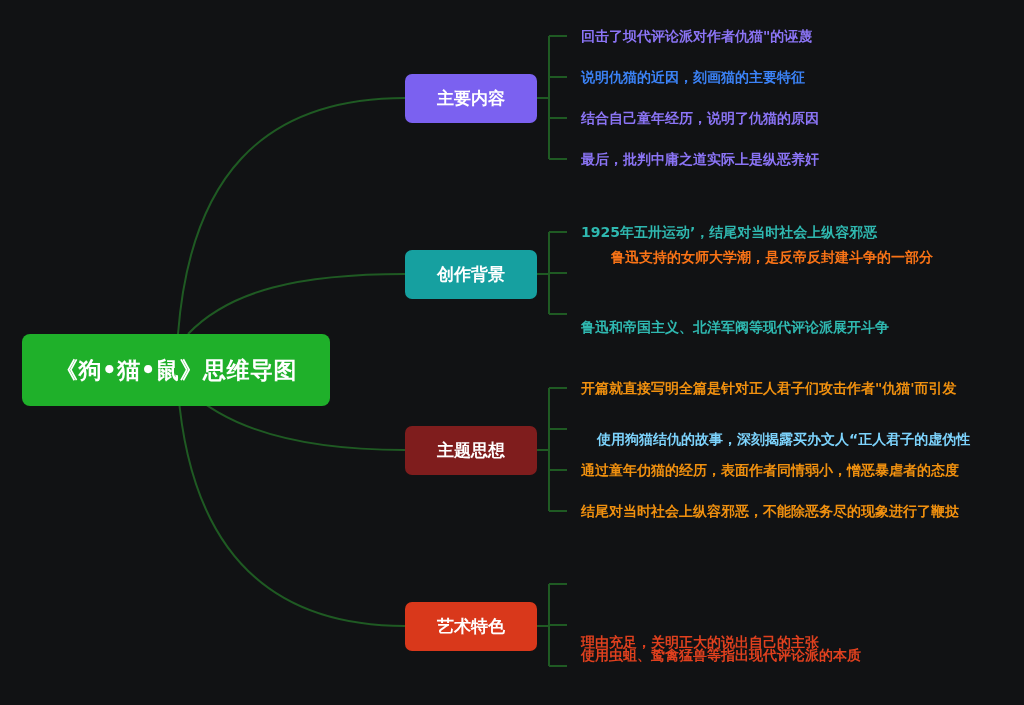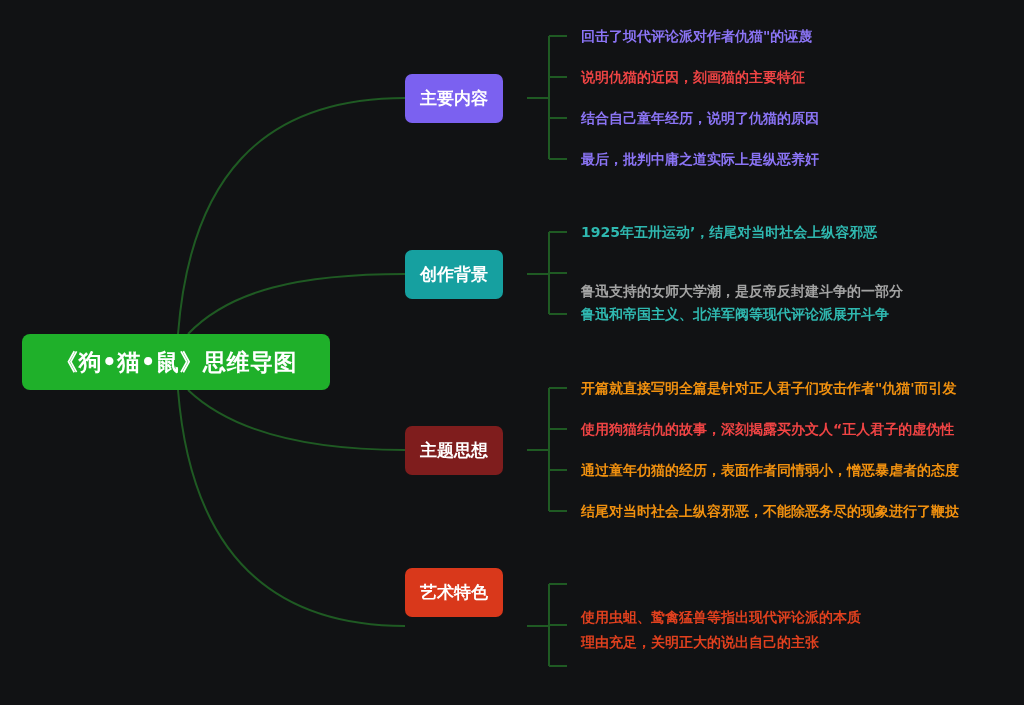--- a/index.html
+++ b/index.html
@@ -98,7 +98,7 @@
   </div>
 
   <div class="leaf" style="top:25px;color:#8b74f5;">回击了坝代评论派对作者仇猫"的诬蔑</div>
-  <div class="leaf" style="top:66px;color:#ef4444;">说明仇猫的近因，刻画猫的主要特征</div>
+  <div class="leaf" style="top:66px;color:#3b82f6;">说明仇猫的近因，刻画猫的主要特征</div>
   <div class="leaf" style="top:107px;color:#8b74f5;">结合自己童年经历，说明了仇猫的原因</div>
   <div class="leaf" style="top:148px;color:#8b74f5;">最后，批判中庸之道实际上是纵恶养奸</div>
 

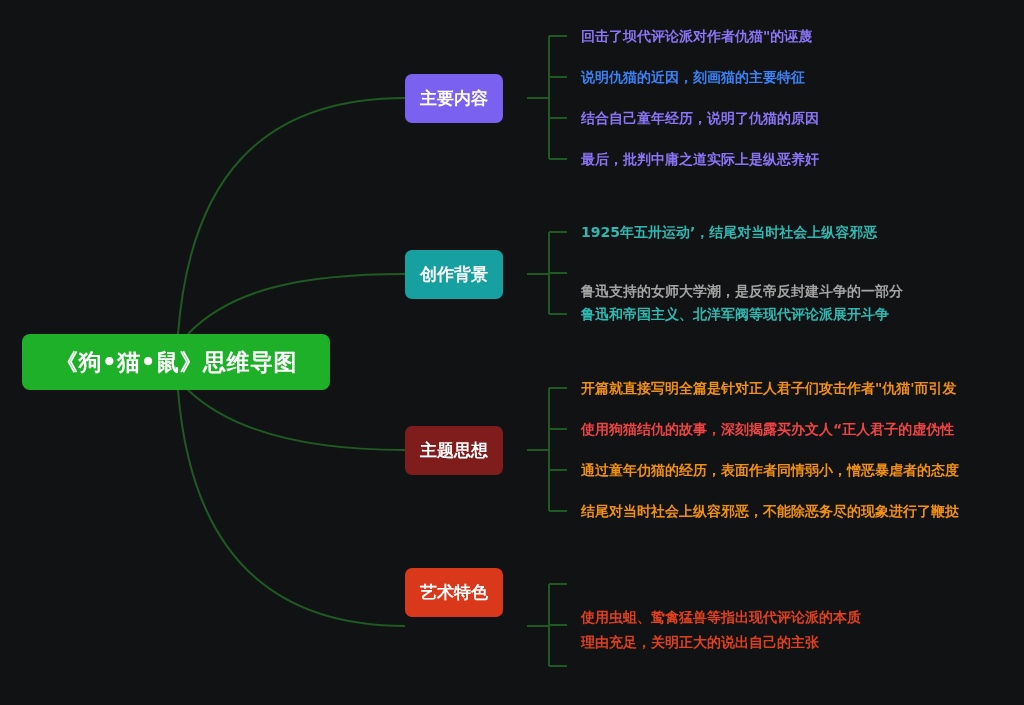--- a/index.html
+++ b/index.html
@@ -18,7 +18,7 @@
     font-size: 23px; font-weight: bold; letter-spacing: 0.5px;
   }
   .branch {
-    position: absolute; left: 405px; width: 98px; height: 49px;
+    position: absolute; left: 405px; width: 132px; height: 49px;
     border-radius: 7px; color: #fff;
     display: flex; align-items: center; justify-content: center;
     font-size: 17px; font-weight: bold;

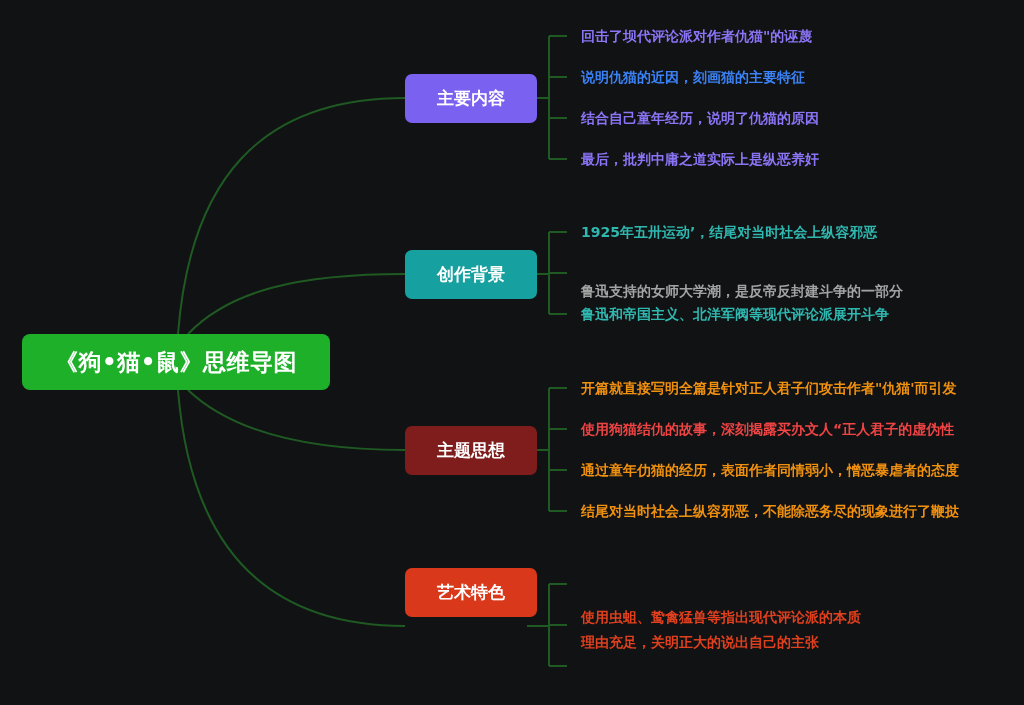--- a/index.html
+++ b/index.html
@@ -103,7 +103,7 @@
   <div class="leaf" style="top:148px;color:#8b74f5;">最后，批判中庸之道实际上是纵恶养奸</div>
 
   <div class="leaf" style="top:221px;color:#2fb8b0;">1925年五卅运动’，结尾对当时社会上纵容邪恶</div>
-  <div class="leaf" style="top:280px;color:#a3a3a3;">鲁迅支持的女师大学潮，是反帝反封建斗争的一部分</div>
+  <div class="leaf" style="top:246px;color:#f97316;margin-left:30px;">鲁迅支持的女师大学潮，是反帝反封建斗争的一部分</div>
   <div class="leaf" style="top:303px;color:#2fb8b0;">鲁迅和帝国主义、北洋军阀等现代评论派展开斗争</div>
 
   <div class="leaf" style="top:377px;color:#f0900f;">开篇就直接写明全篇是针对正人君子们攻击作者"仇猫'而引发</div>

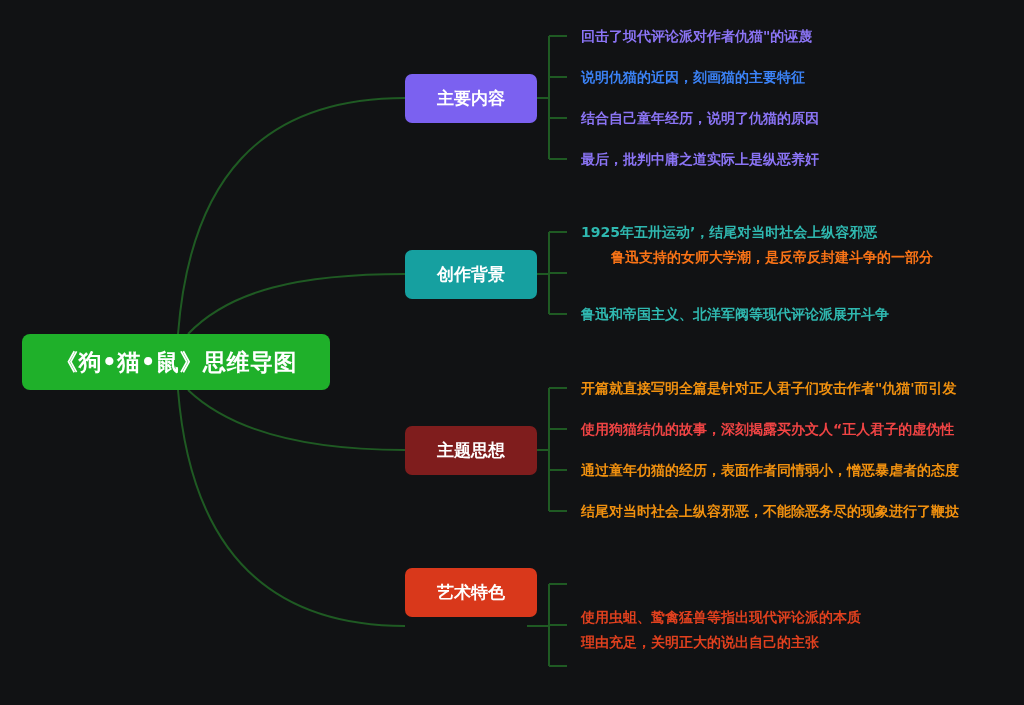--- a/index.html
+++ b/index.html
@@ -104,7 +104,7 @@
 
   <div class="leaf" style="top:221px;color:#2fb8b0;">1925年五卅运动’，结尾对当时社会上纵容邪恶</div>
   <div class="leaf" style="top:246px;color:#f97316;margin-left:30px;">鲁迅支持的女师大学潮，是反帝反封建斗争的一部分</div>
-  <div class="leaf" style="top:303px;color:#2fb8b0;">鲁迅和帝国主义、北洋军阀等现代评论派展开斗争</div>
+  <div class="leaf" style="top:316px;color:#2fb8b0;">鲁迅和帝国主义、北洋军阀等现代评论派展开斗争</div>
 
   <div class="leaf" style="top:377px;color:#f0900f;">开篇就直接写明全篇是针对正人君子们攻击作者"仇猫'而引发</div>
   <div class="leaf" style="top:418px;color:#ef4444;">使用狗猫结仇的故事，深刻揭露买办文人“正人君子的虚伪性</div>

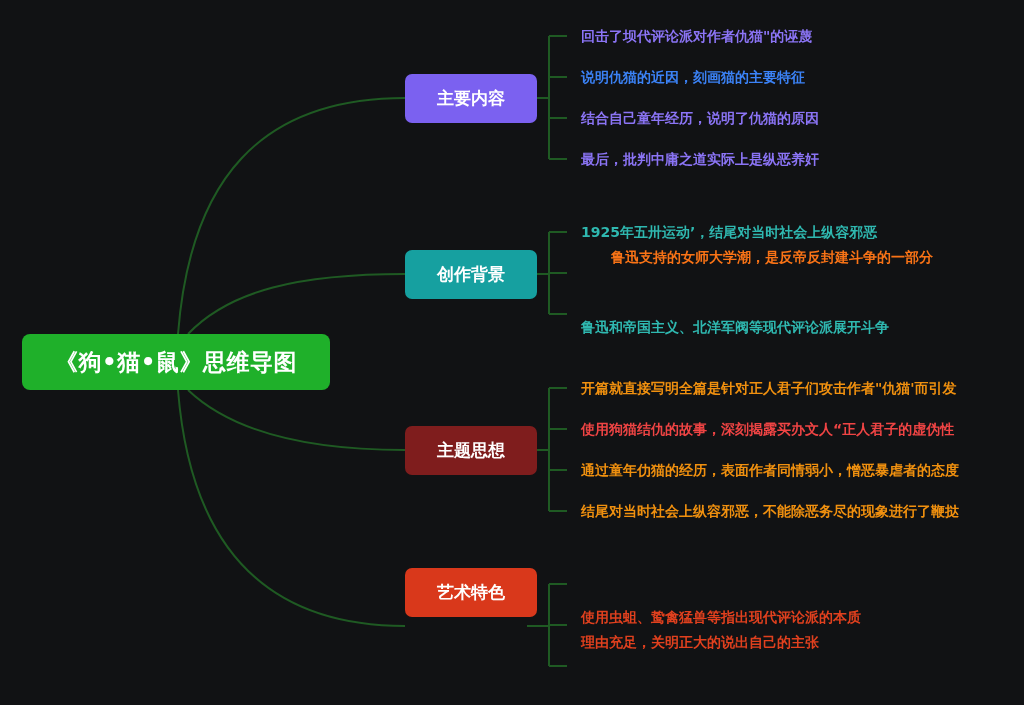--- a/index.html
+++ b/index.html
@@ -12,7 +12,7 @@
   #canvas { position: absolute; left: 0; top: 0; width: 1024px; height: 705px; }
   svg.links { position: absolute; left: 0; top: 0; }
   .root {
-    position: absolute; left: 22px; top: 334px; width: 308px; height: 56px;
+    position: absolute; left: 22px; top: 334px; width: 308px; height: 72px;
     border-radius: 8px; background: #1fb02a; color: #fff;
     display: flex; align-items: center; justify-content: center;
     font-size: 23px; font-weight: bold; letter-spacing: 0.5px;

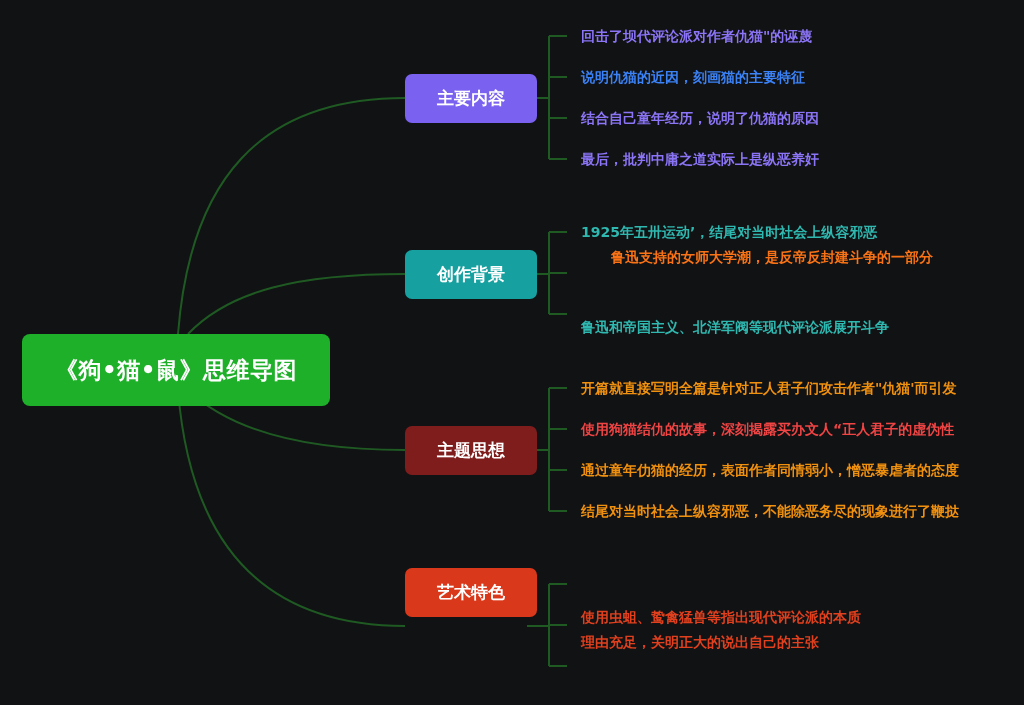--- a/index.html
+++ b/index.html
@@ -107,7 +107,7 @@
   <div class="leaf" style="top:316px;color:#2fb8b0;">鲁迅和帝国主义、北洋军阀等现代评论派展开斗争</div>
 
   <div class="leaf" style="top:377px;color:#f0900f;">开篇就直接写明全篇是针对正人君子们攻击作者"仇猫'而引发</div>
-  <div class="leaf" style="top:418px;color:#ef4444;">使用狗猫结仇的故事，深刻揭露买办文人“正人君子的虚伪性</div>
+  <div class="leaf" style="top:428px;color:#7dd3fc;margin-left:16px;">使用狗猫结仇的故事，深刻揭露买办文人“正人君子的虚伪性</div>
   <div class="leaf" style="top:459px;color:#f0900f;">通过童年仂猫的经历，表面作者同情弱小，憎恶暴虐者的态度</div>
   <div class="leaf" style="top:500px;color:#f0900f;">结尾对当时社会上纵容邪恶，不能除恶务尽的现象进行了鞭挞</div>
 

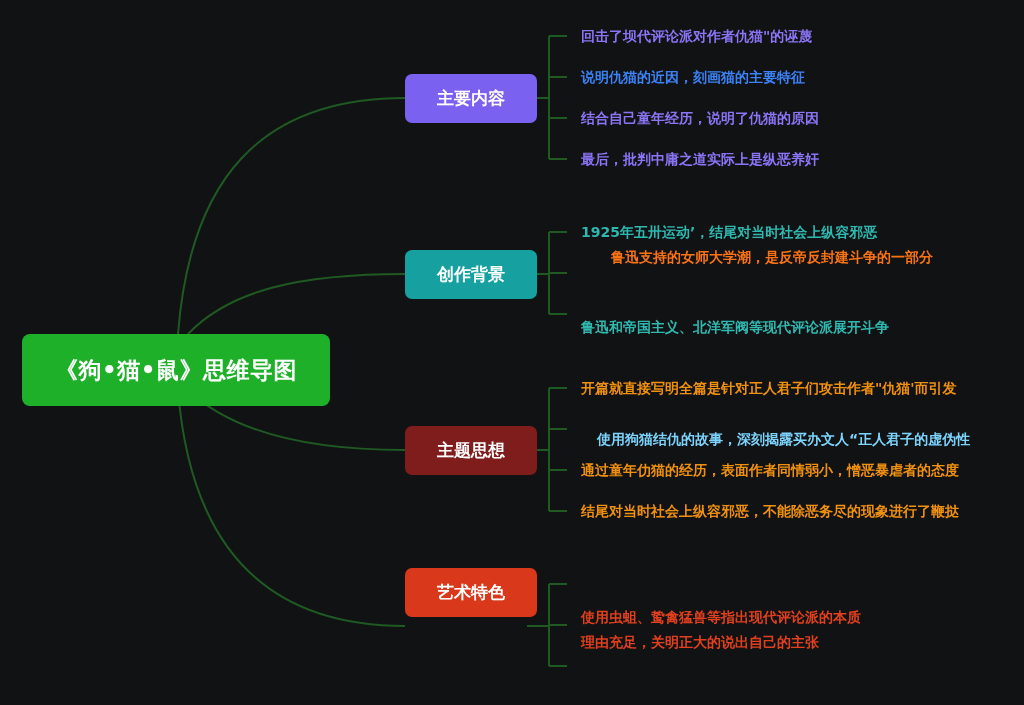--- a/index.html
+++ b/index.html
@@ -93,7 +93,7 @@
   <div class="branch" style="top:426px;background:#7f1d1d;">
     <span>主题思想</span>
   </div>
-  <div class="branch" style="top:568px;background:#d9381b;">
+  <div class="branch" style="top:602px;background:#d9381b;">
     <span>艺术特色</span>
   </div>
 

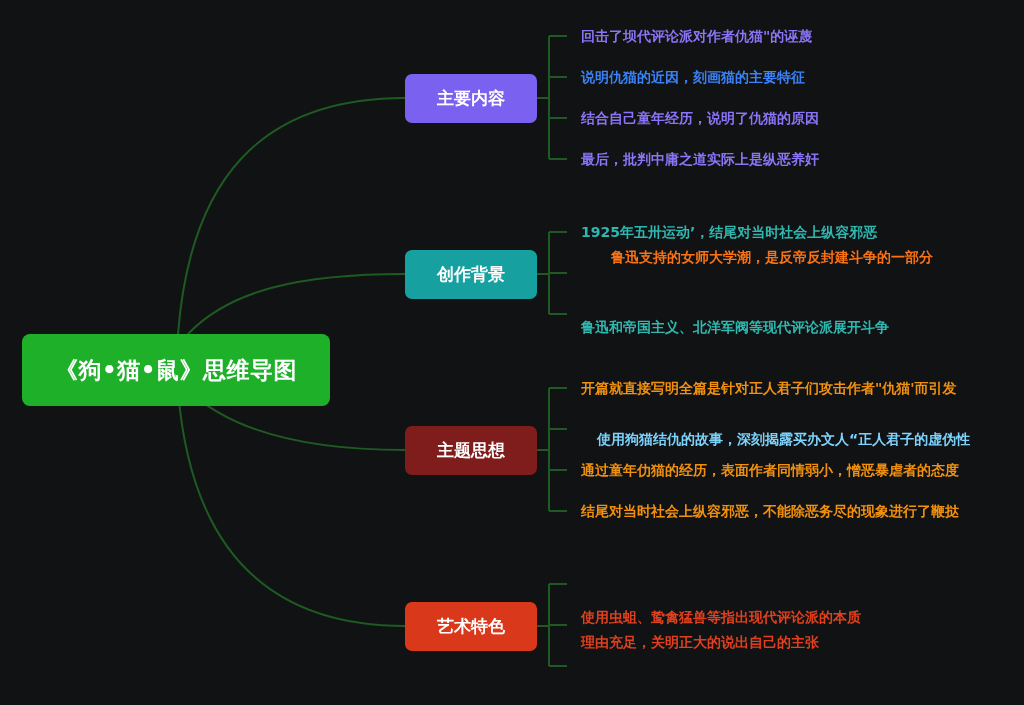--- a/index.html
+++ b/index.html
@@ -111,7 +111,7 @@
   <div class="leaf" style="top:459px;color:#f0900f;">通过童年仂猫的经历，表面作者同情弱小，憎恶暴虐者的态度</div>
   <div class="leaf" style="top:500px;color:#f0900f;">结尾对当时社会上纵容邪恶，不能除恶务尽的现象进行了鞭挞</div>
 
-  <div class="leaf" style="top:606px;color:#e0401e;">使用虫蛆、鸷禽猛兽等指出现代评论派的本质</div>
+  <div class="leaf" style="top:644px;color:#e0401e;">使用虫蛆、鸷禽猛兽等指出现代评论派的本质</div>
   <div class="leaf" style="top:631px;color:#e0401e;">理由充足，关明正大的说出自己的主张</div>
 
 </div>

